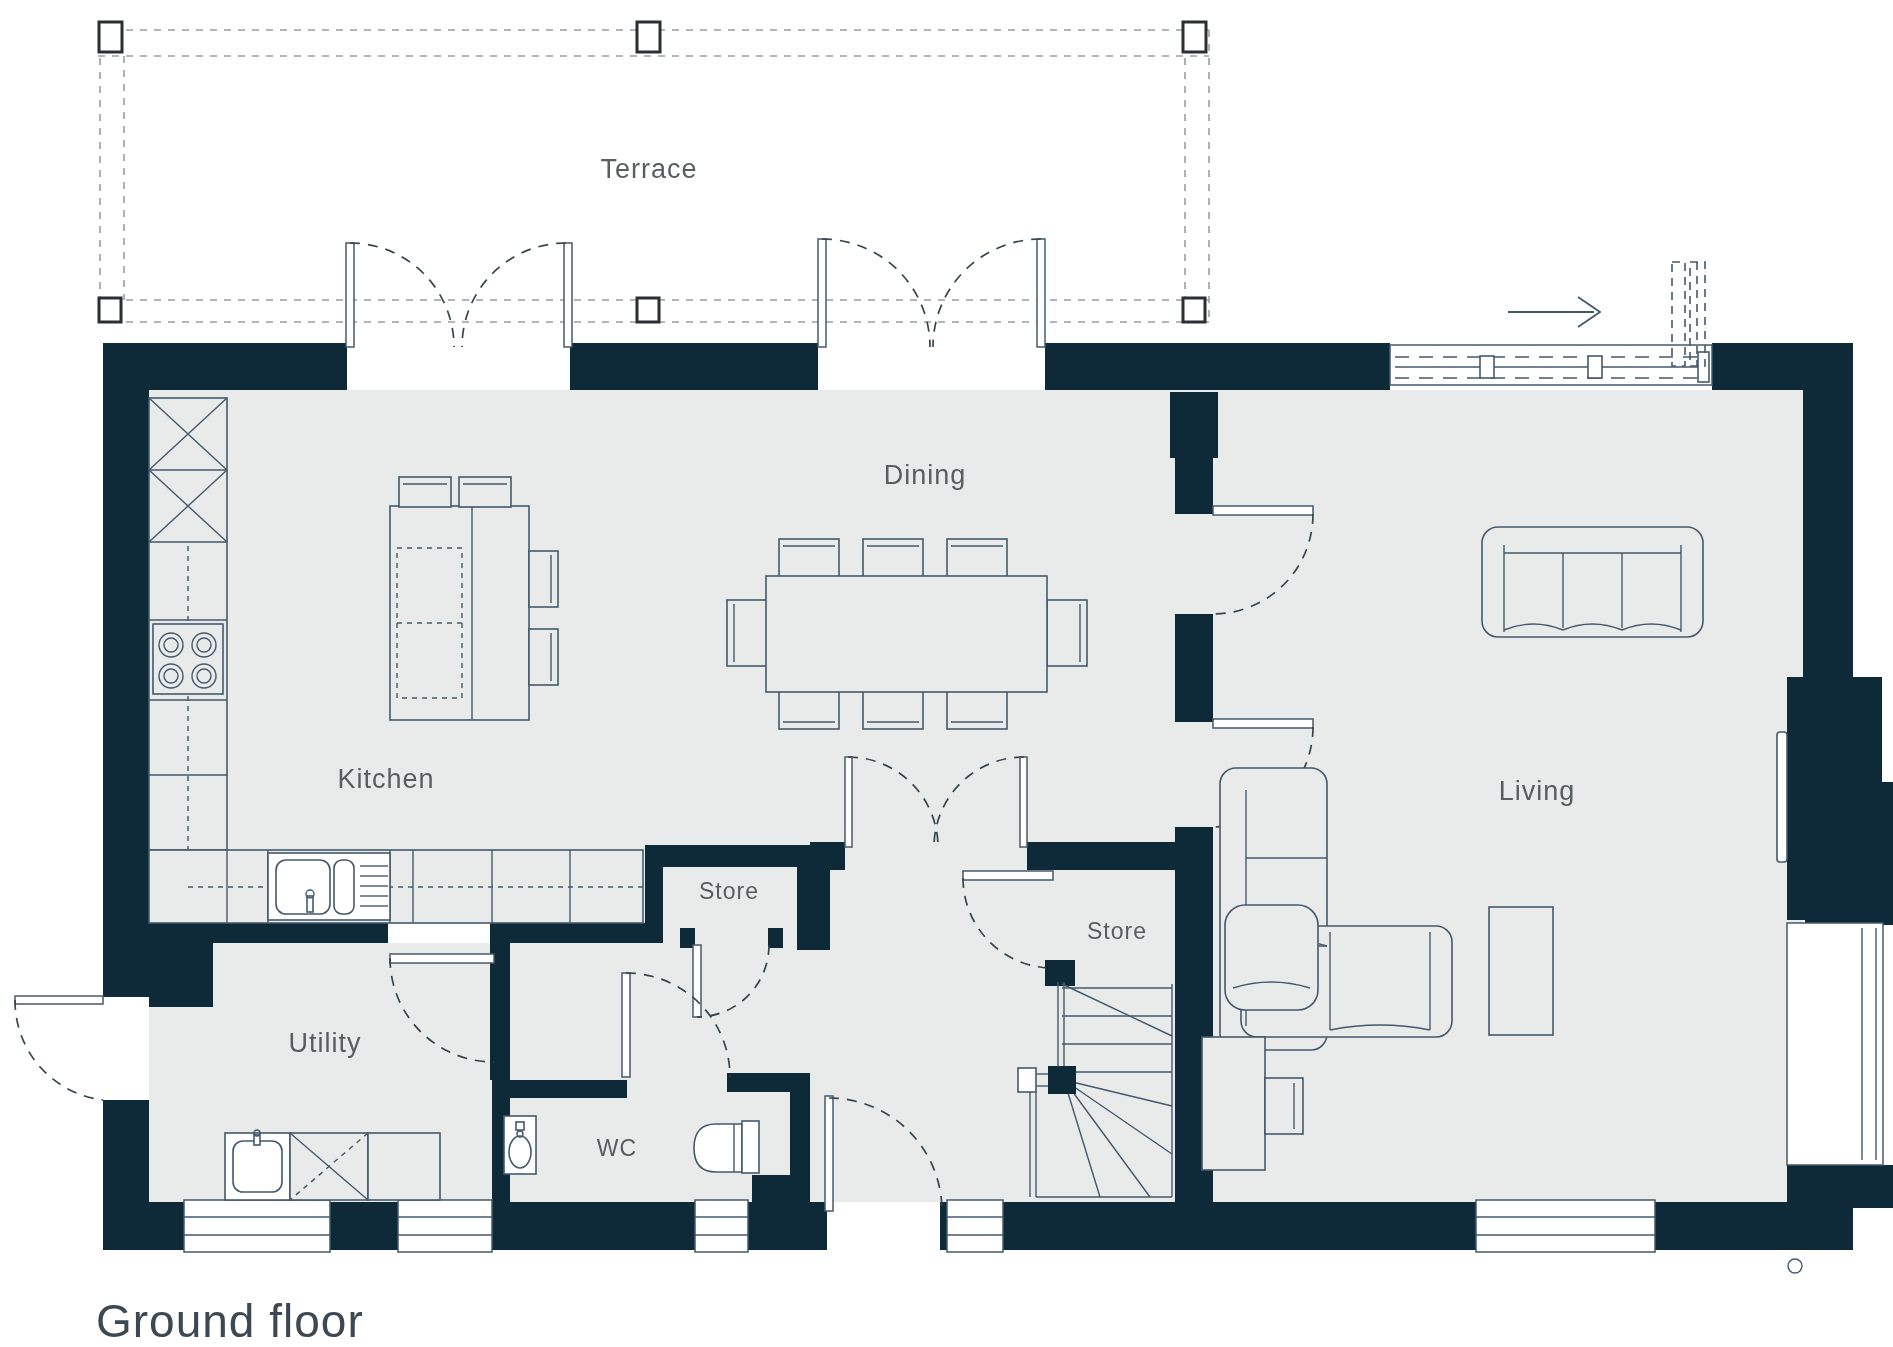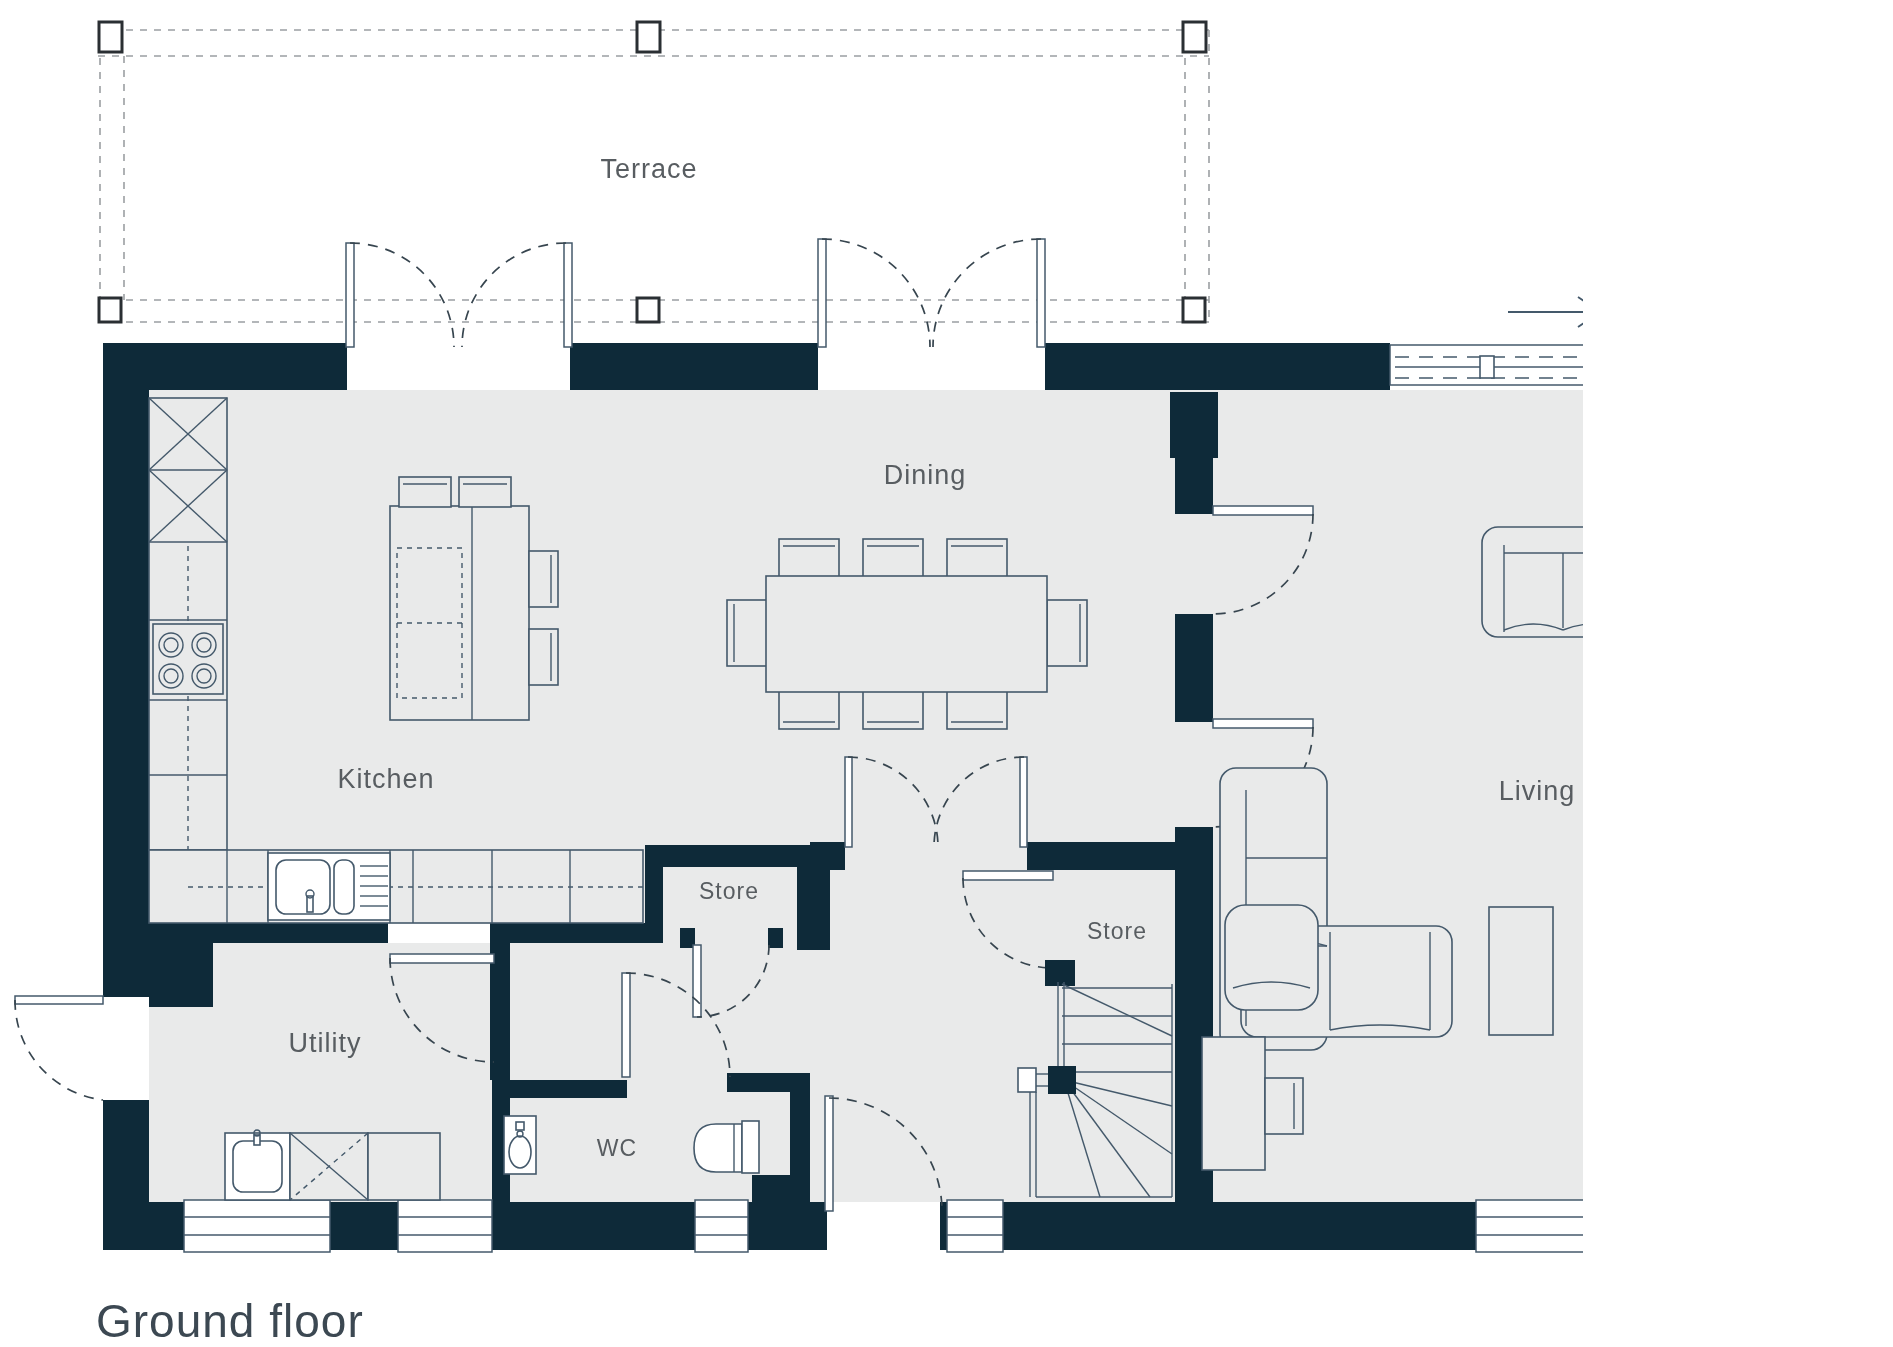--- a/index.html
+++ b/index.html
@@ -3,7 +3,7 @@
 <meta charset="utf-8">
 <style>
   html,body{margin:0;padding:0;background:#ffffff;}
-  .plan-wrap{position:relative;width:1583px;height:1347px;background:#ffffff;overflow:hidden;
+  .plan-wrap{position:relative;width:1893px;height:1347px;background:#ffffff;overflow:hidden;
              font-family:"Liberation Sans", sans-serif;}
   svg{display:block;}
   .wall{fill:#0e2a39;stroke:none;}

